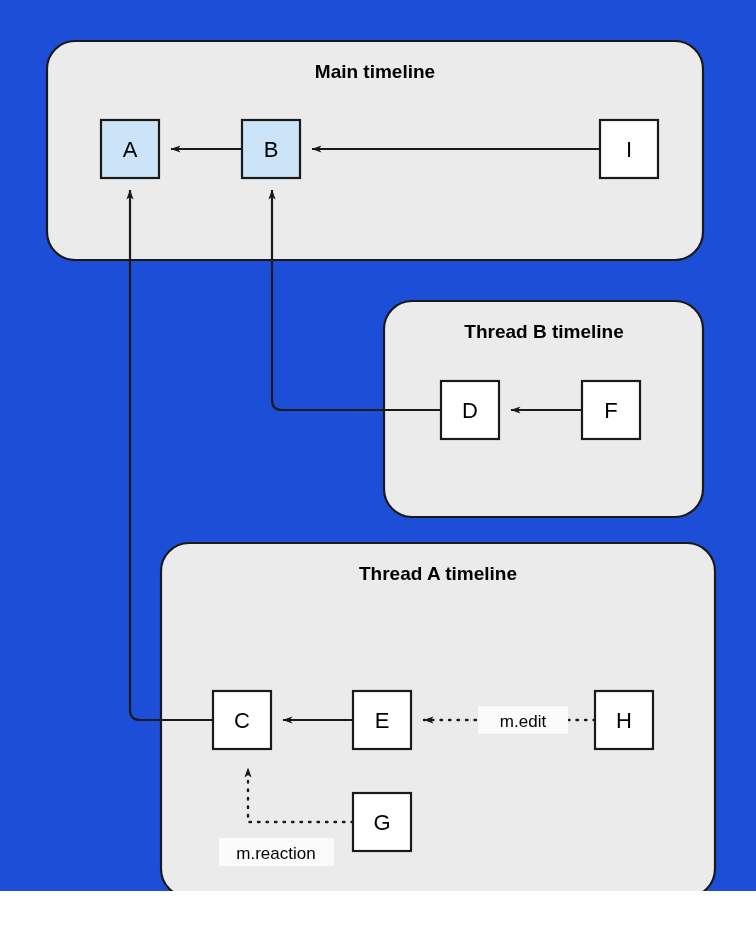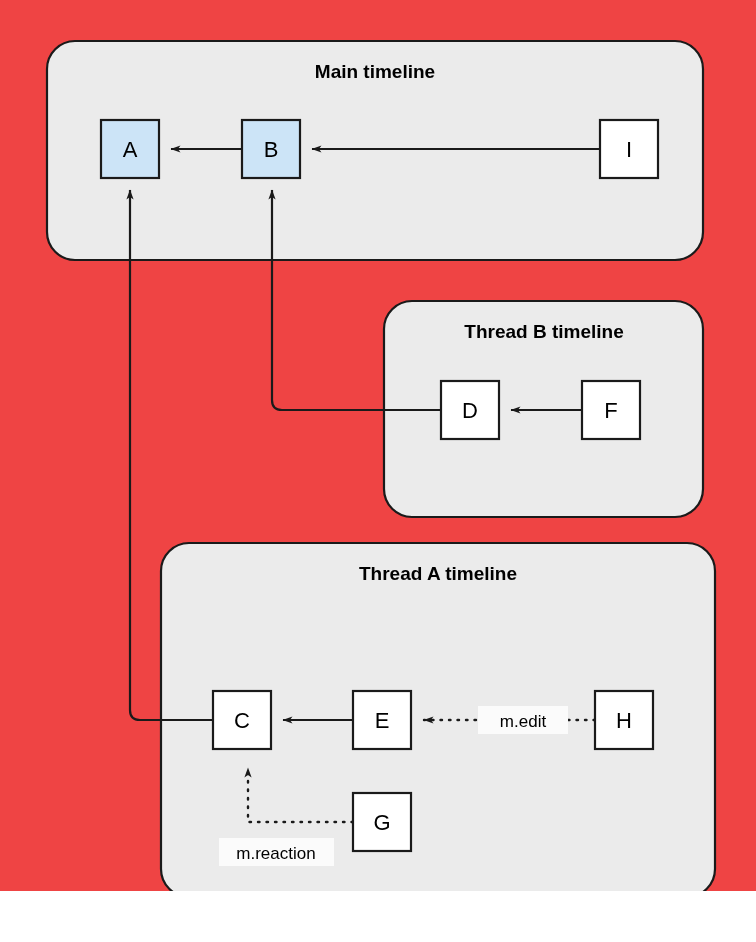--- a/index.html
+++ b/index.html
@@ -16,7 +16,7 @@
     position: relative;
     width: 756px;
     height: 891px;
-    background: #ef4444;
+    background: #1d4ed8;
     overflow: hidden;
   }
   #diagram-svg {

